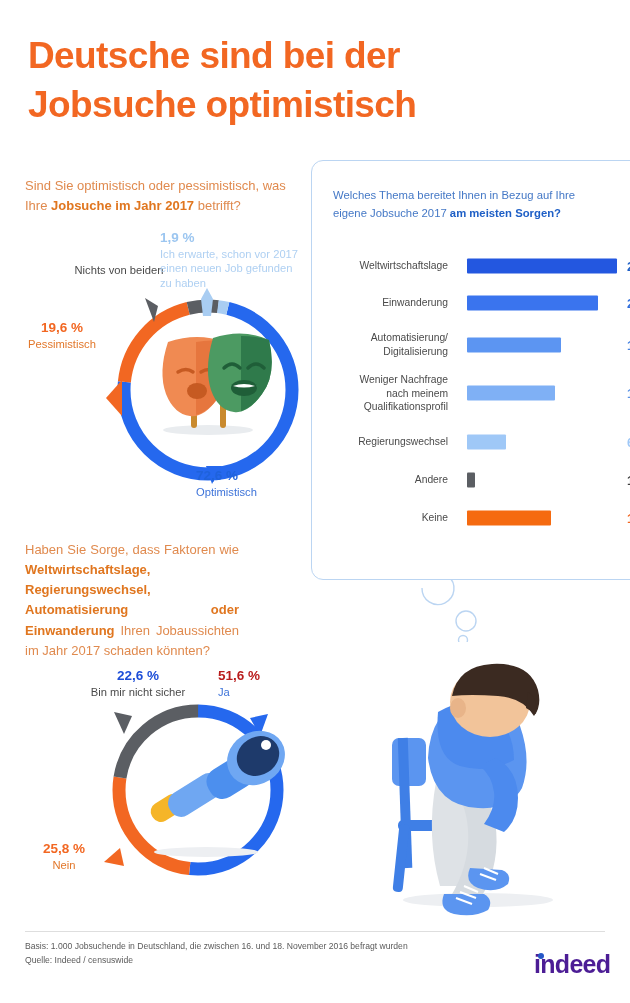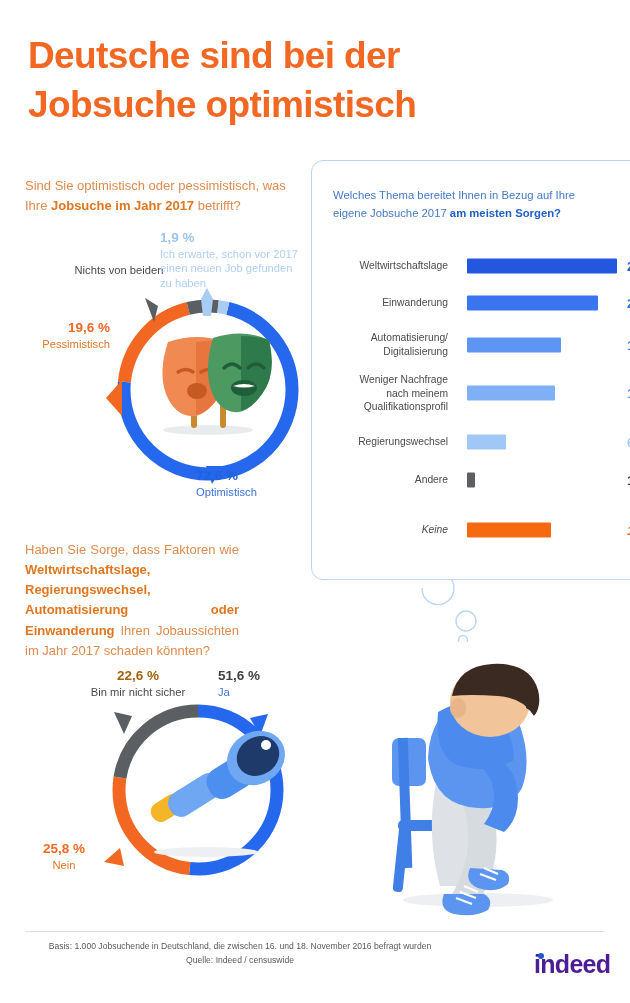--- a/index.html
+++ b/index.html
@@ -31,7 +31,7 @@
   .cal-num{font-weight:bold;font-size:13.5px;line-height:1.25;}
   .cal-lab{font-size:11.2px;line-height:1.3;}
 
-  #c1-19 {left:14px;top:320px;width:96px;text-align:right;color:#F26722;}
+  #c1-19 {left:14px;top:320px;width:96px;text-align:center;color:#F26722;}
   #c1-59 {left:40px;top:263px;width:158px;text-align:center;color:#3C3C3C;}
   #c1-59 .cal-lab{color:#4A4A4A;}
   #c1-19 .cal-lab{color:#E2772A;}

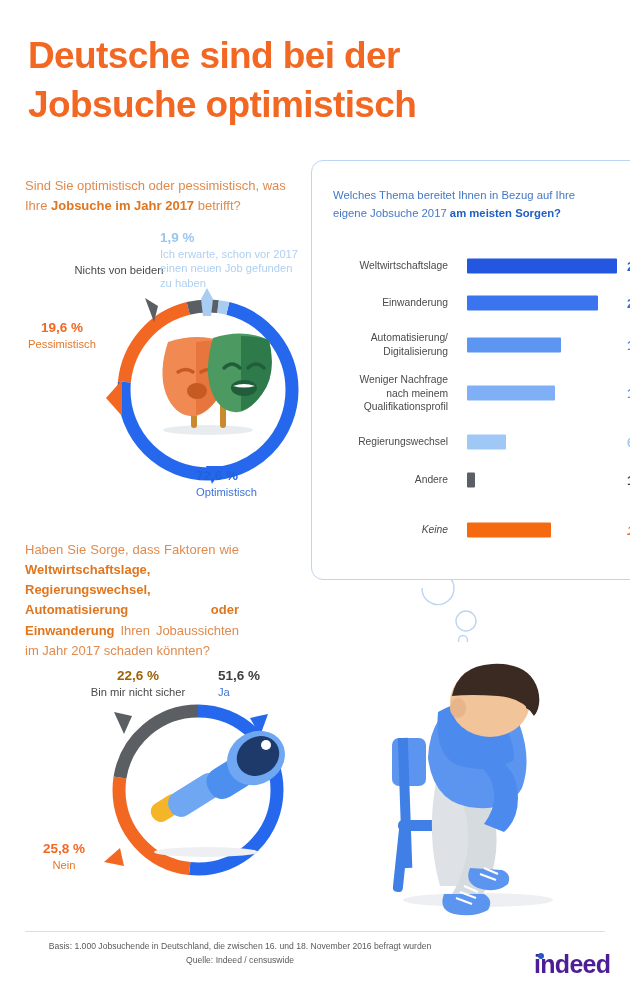--- a/index.html
+++ b/index.html
@@ -215,7 +215,7 @@
     </div>
   </div>
 
-  <div class="bar-row" style="top:352px;font-style:italic;">
+  <div class="bar-row" style="top:340px;">
     <div class="bar-label">Keine</div>
     <div class="bar-track">
       <div class="bar-fill" style="width:84px;background:#F56A10;"></div>

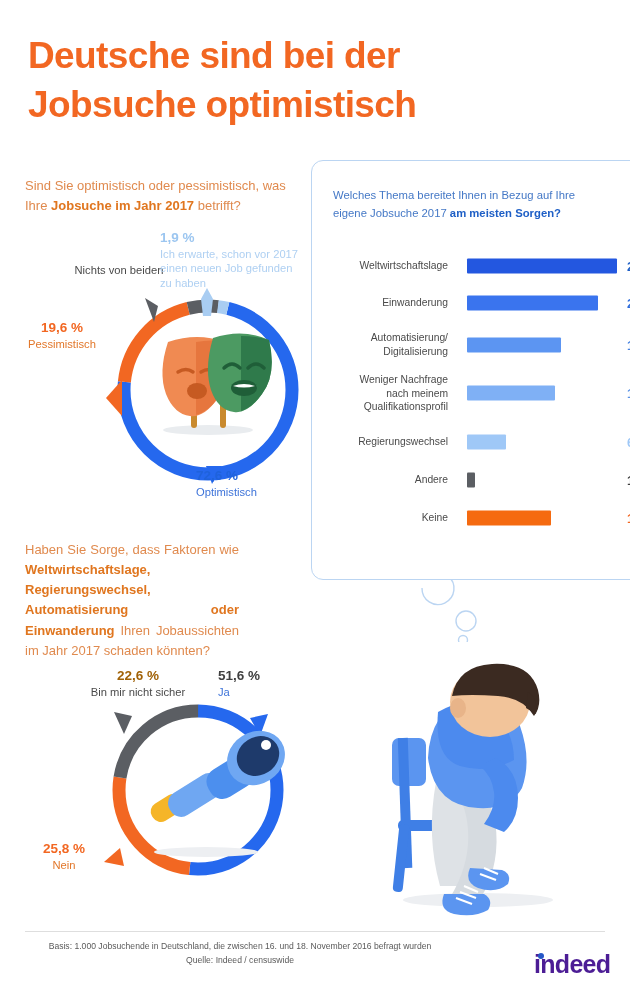--- a/index.html
+++ b/index.html
@@ -46,7 +46,7 @@
 
   
   #c2-22 {left:58px;top:668px;width:160px;text-align:center;}
-  #c2-22 .cal-num{color:#a16207;}
+  #c2-22 .cal-num{color:#1d4ed8;}
   #c2-22 .cal-lab{color:#4A4A4A;}
   #c2-51 {left:218px;top:668px;width:90px;text-align:left;}
   #c2-51 .cal-num{color:#404040;}

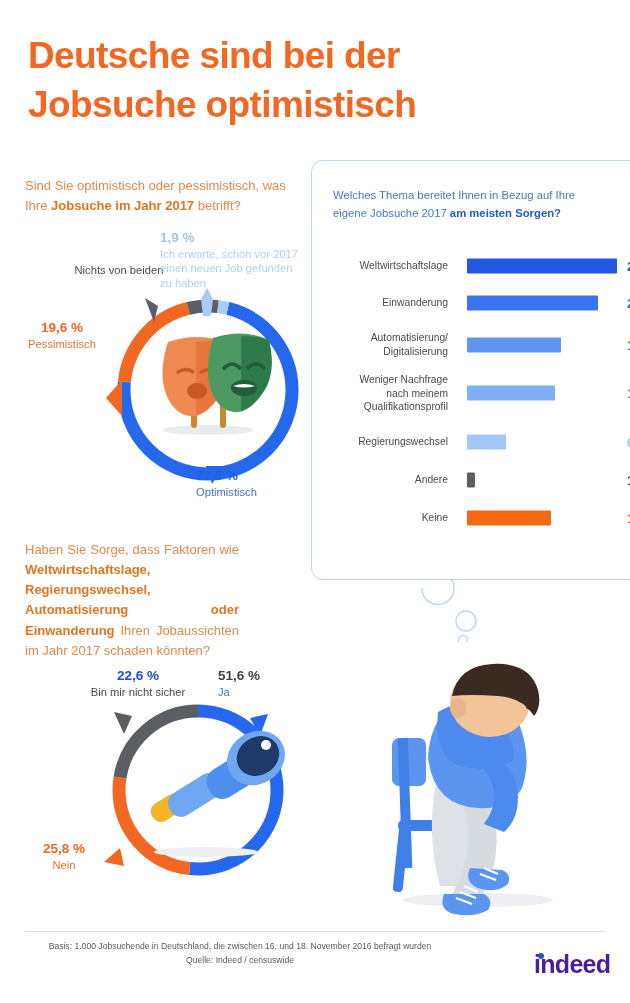--- a/index.html
+++ b/index.html
@@ -49,7 +49,7 @@
   #c2-22 .cal-num{color:#1d4ed8;}
   #c2-22 .cal-lab{color:#4A4A4A;}
   #c2-51 {left:218px;top:668px;width:90px;text-align:left;}
-  #c2-51 .cal-num{color:#404040;}
+  #c2-51 .cal-num{color:#b91c1c;}
   #c2-51 .cal-lab{color:#3D73D9;}
   #c2-25 {left:14px;top:841px;width:100px;text-align:center;}
   #c2-25 .cal-num{color:#F26722;}

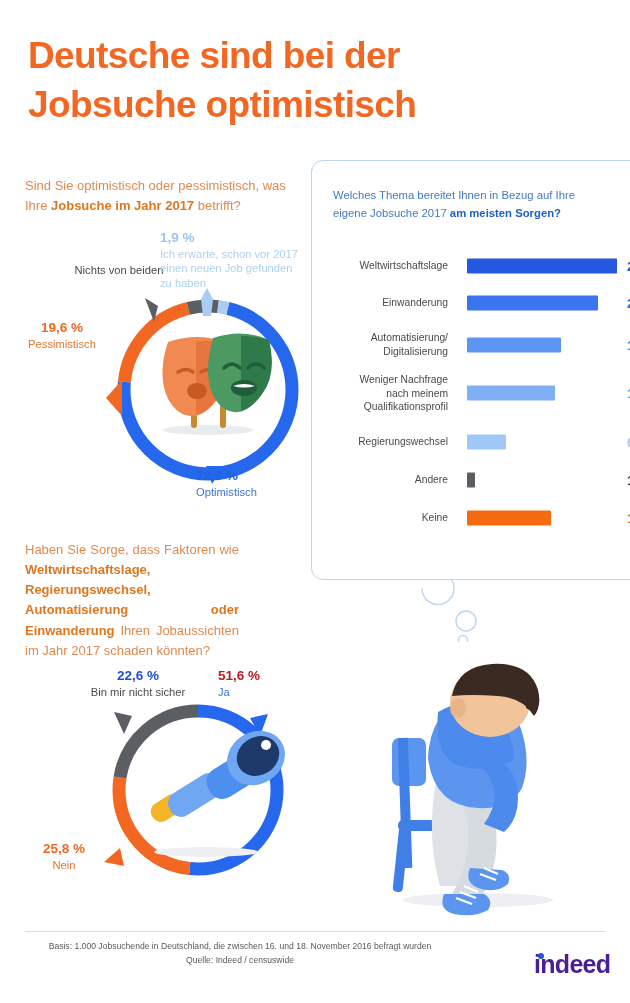--- a/index.html
+++ b/index.html
@@ -84,7 +84,7 @@
 
   
   #foot-rule{left:25px;top:931px;width:580px;height:1px;background:#DEDEDE;}
-  #footnote{left:25px;top:940px;width:430px;font-size:8.6px;line-height:1.62;color:#5A5A5A;text-align:center;}
+  #footnote{left:25px;top:940px;width:430px;font-size:8.6px;line-height:1.62;color:#5A5A5A;}
   #logo{left:534px;top:950px;width:80px;height:34px;color:#4c1d95;font-weight:bold;font-size:25px;letter-spacing:-0.7px;}
   #logo .dotc{position:absolute;left:4px;top:3px;width:6px;height:6px;border-radius:50%;background:#2557C7;}
 </style>

